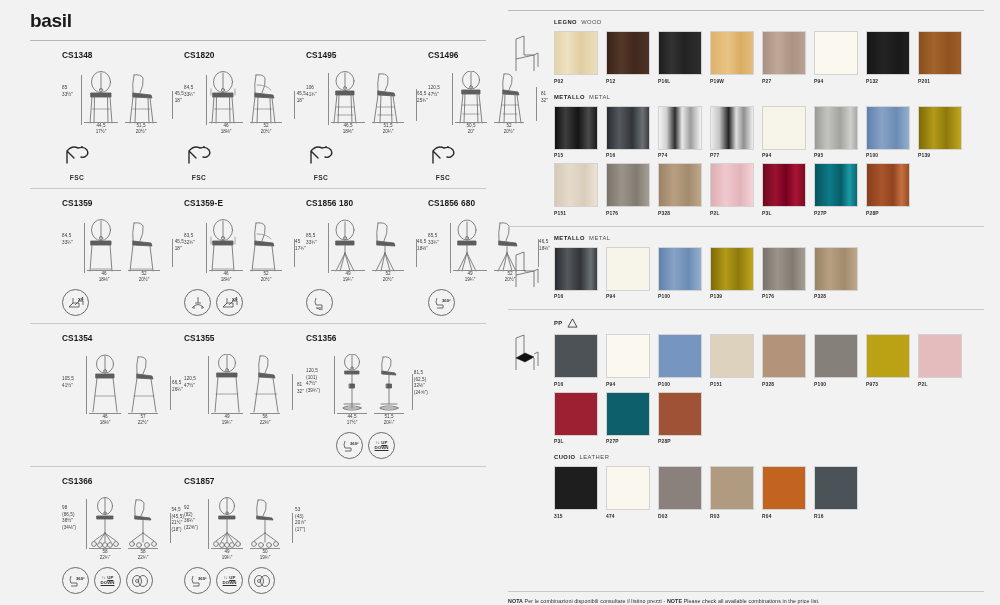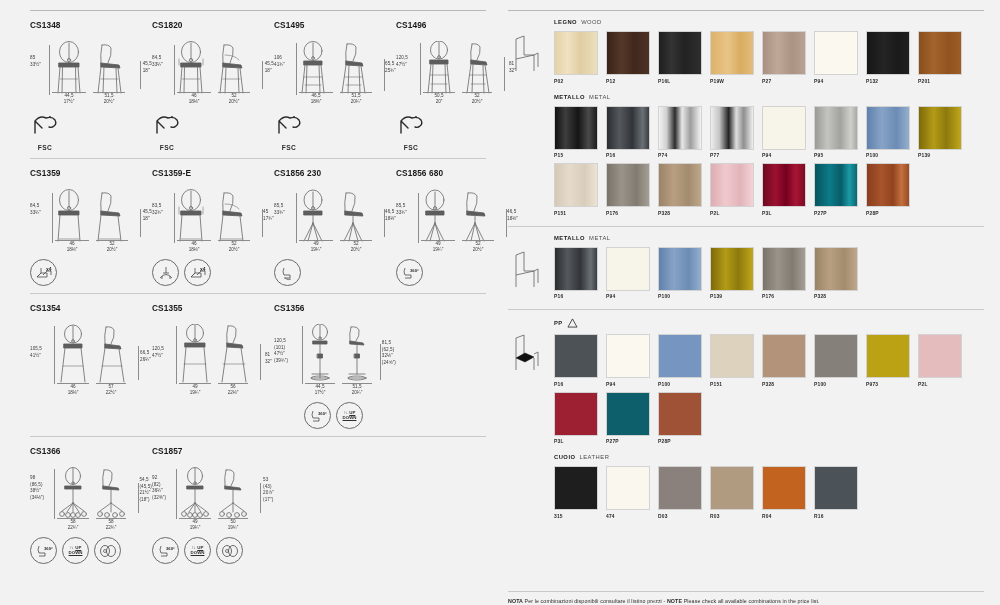--- a/index.html
+++ b/index.html
@@ -118,6 +118,7 @@
 
   <div class="left-col">
 
+    <div class="brand-title">basil</div>
     <div class="rule"></div>
 
     <div class="prod-section">

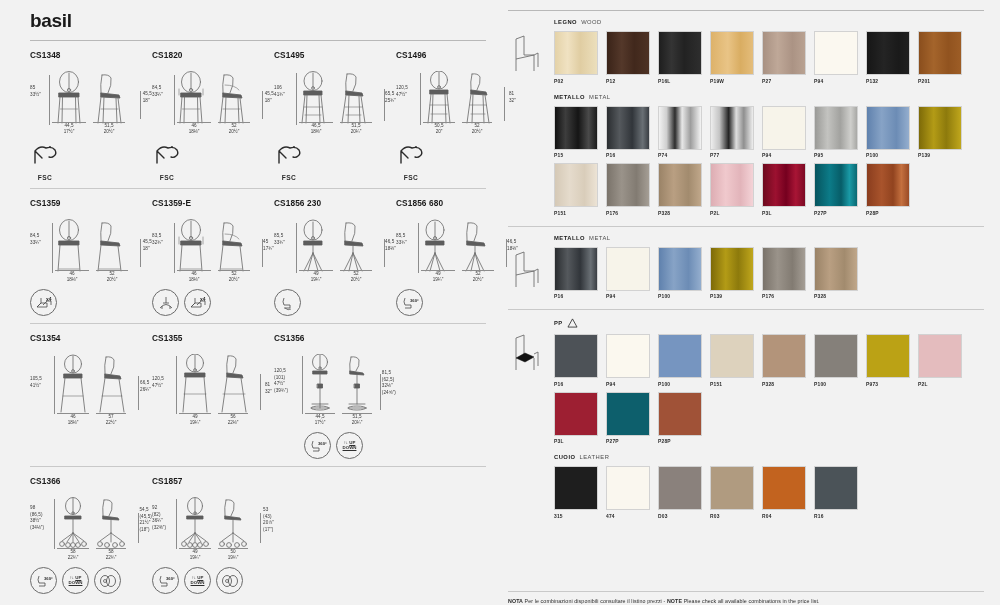--- a/index.html
+++ b/index.html
@@ -23,7 +23,7 @@
   .rule.light { background: #c9c9c9; }
 
   .prod-section { padding-top: 9px; padding-bottom: 7px; }
-  .prod-row { display: flex; }
+  .prod-row { display: flex; margin-left: 32px; }
   .prod-cell { width: 122px; flex: 0 0 122px; position: relative; }
 
   .code {

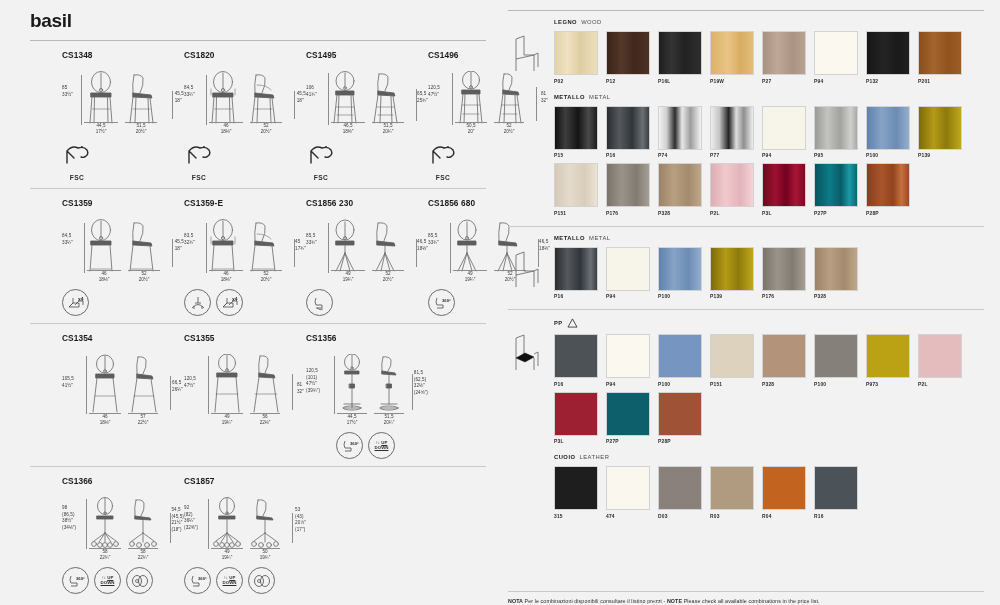--- a/index.html
+++ b/index.html
@@ -408,7 +408,7 @@
         </div>
 
         <div class="prod-cell">
-          <div class="code">CS1856 230</div>
+          <div class="code">CS1856 180</div>
           <div class="draw">
             <div class="dim-left">85,5<br>33¾"</div>
             <div class="vline" style="left:22px; top:6px; height:50px;"></div>

